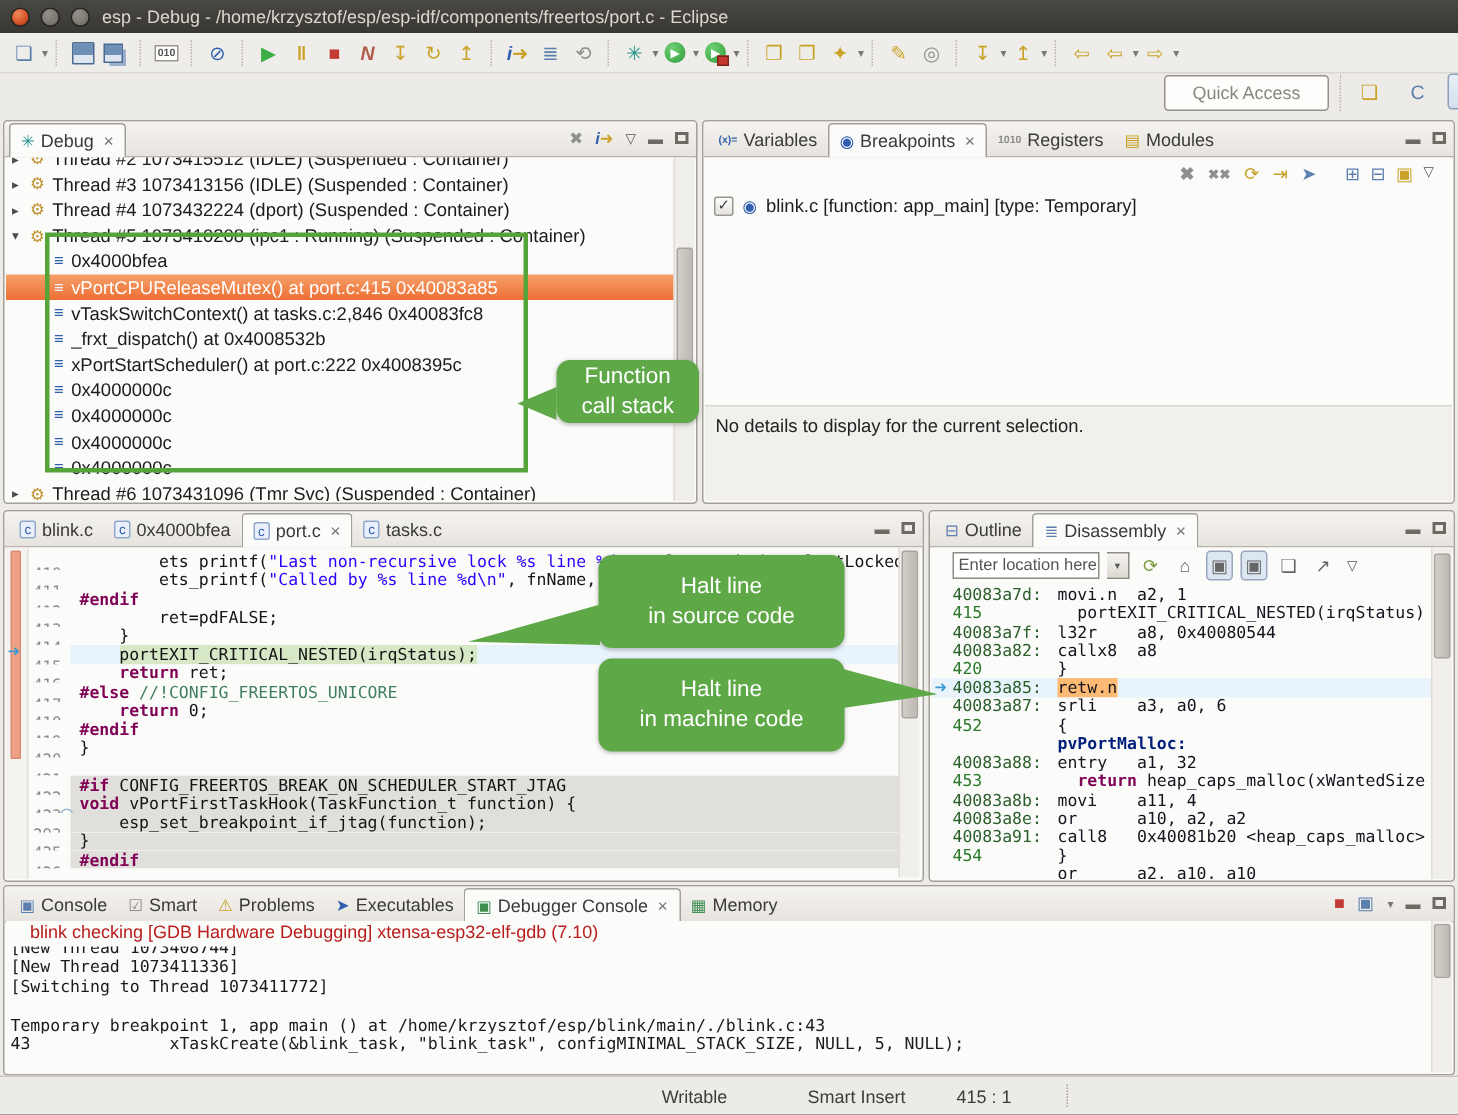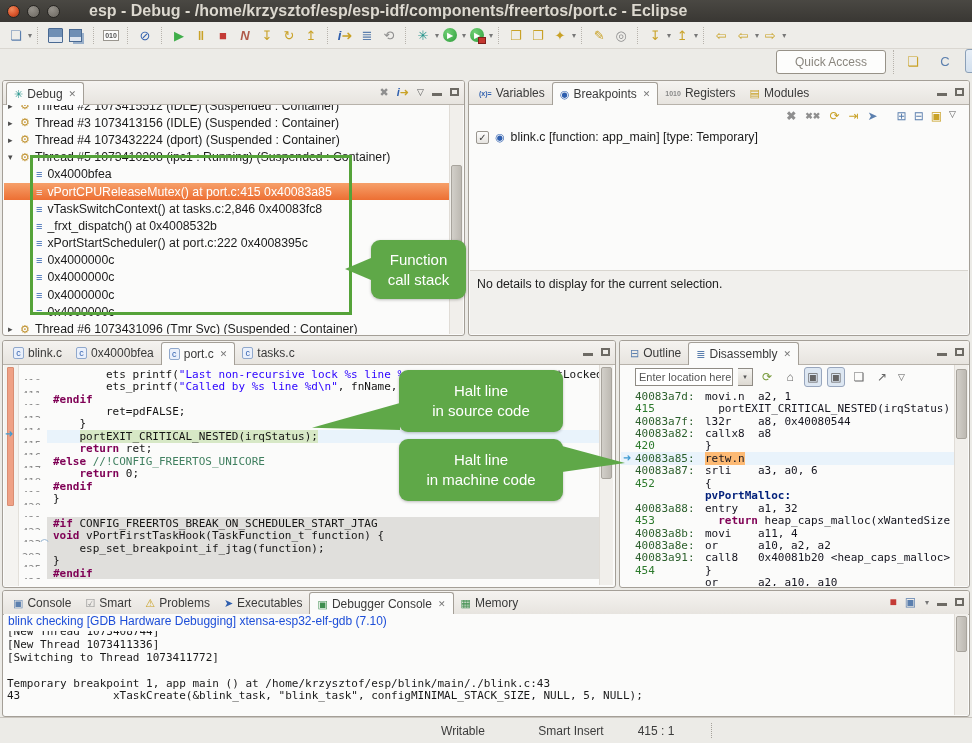--- a/index.html
+++ b/index.html
@@ -11,7 +11,7 @@
   .wbtn{width:13px;height:13px;border-radius:50%;margin-left:7px;flex:none;border:1px solid #262522;box-sizing:border-box;}
   .wbtn.close{background:radial-gradient(circle at 35% 30%,#f08a5c,#d9542b 55%,#8e3517);}
   .wbtn.minb,.wbtn.maxb{background:radial-gradient(circle at 35% 30%,#96928b,#6a665f);}
-  .titlebar .title{margin-left:29px;font-size:16px;font-weight:bold;color:#dcd8cf;white-space:nowrap;}
+  .titlebar .title{margin-left:8px;font-size:12px;font-weight:normal;color:#dcd8cf;white-space:nowrap;}
   
   .maintoolbar{position:absolute;left:0;top:22px;width:100%;height:27px;background:#eeede9;
                border-bottom:1px solid #dad7d1;display:flex;align-items:center;padding-left:5px;box-sizing:border-box;}

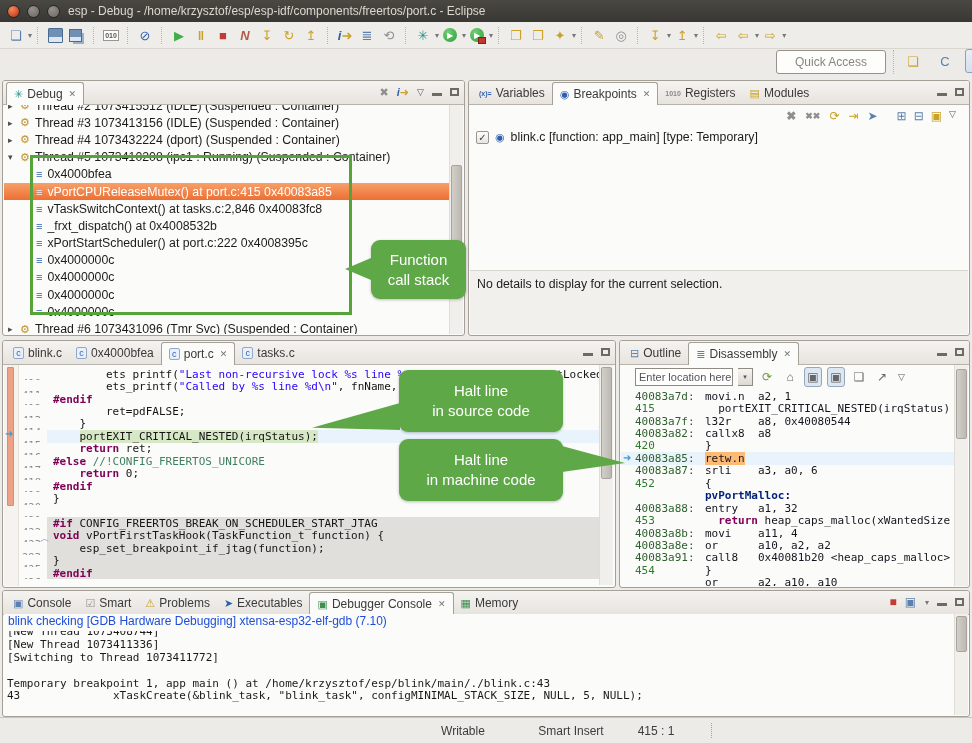--- a/index.html
+++ b/index.html
@@ -517,7 +517,7 @@
     <span class="sbsep"></span>
   </div>
 
-  <div class="callout" style="left:371px;top:240px;width:95px;height:59px;">
+  <div class="callout" style="left:371px;top:240px;width:95px;height:42px;">
     <span>Function</span>
     <span>call stack</span>
     <span class="ctail tail-stack"></span>

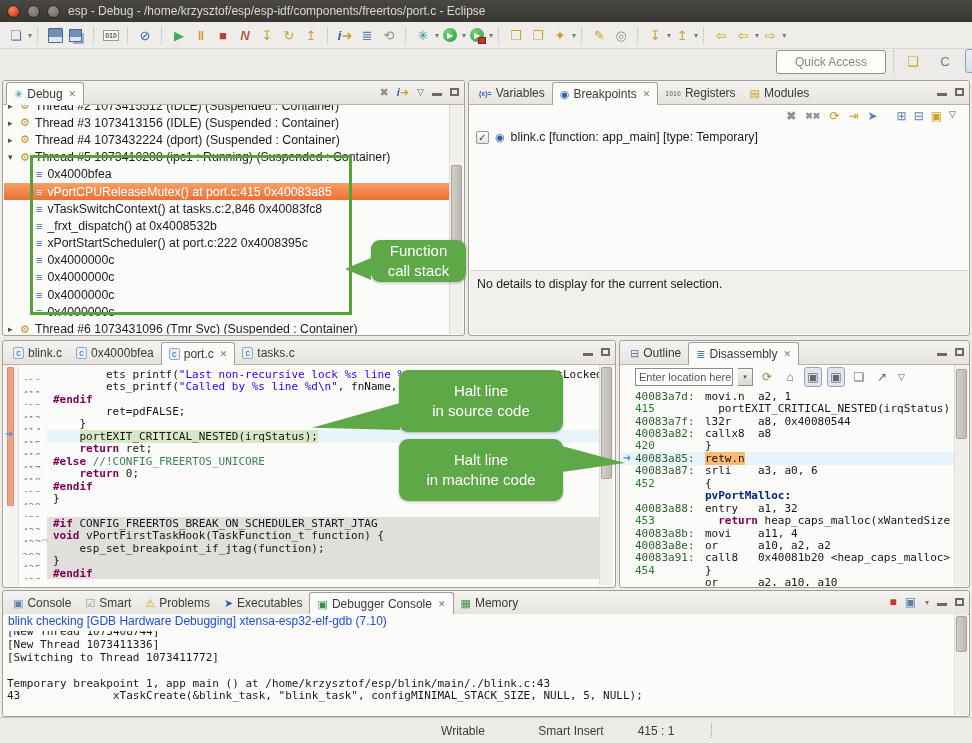--- a/index.html
+++ b/index.html
@@ -116,8 +116,8 @@
   .dk{color:#7f0055;font-weight:bold;}
   .diparrow{position:absolute;left:2px;top:110px;font-size:10px;color:#3d9ad1;}
   
-  .conheader{position:absolute;top:23px;left:1px;right:1px;height:16px;background:#fbfbfa;font-size:12px;color:#1d4ed8;
-             padding-left:4px;white-space:nowrap;}
+  .conheader{position:absolute;top:23px;left:1px;right:1px;height:16px;background:#fbfbfa;font-size:12px;color:#b91c1c;
+             padding-left:16px;white-space:nowrap;}
   .conbody{position:absolute;top:40px;left:4px;right:14px;bottom:1px;overflow:hidden;}
   .coninner{position:relative;top:-6px;}
   .conline{height:12.9px;font-family:"DejaVu Sans Mono","Liberation Mono",monospace;font-size:11px;color:#1a1a1a;white-space:pre;overflow:hidden;}

